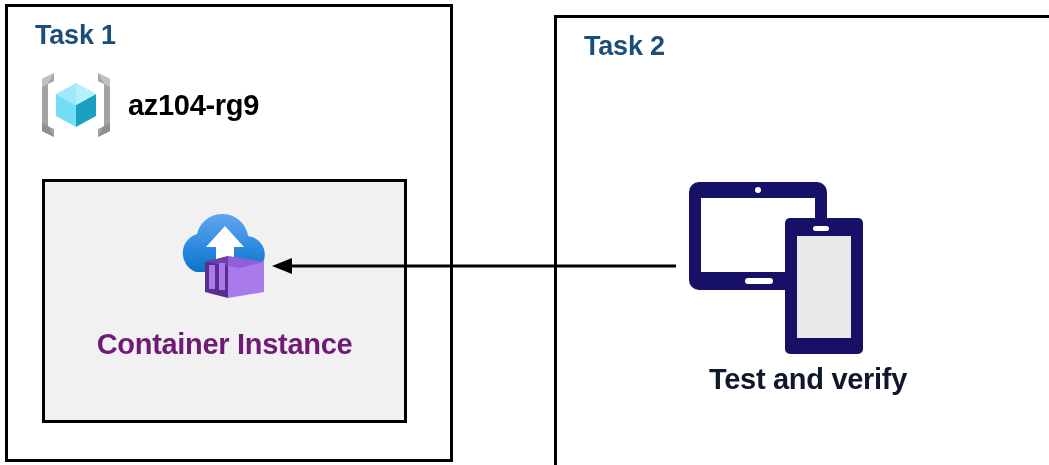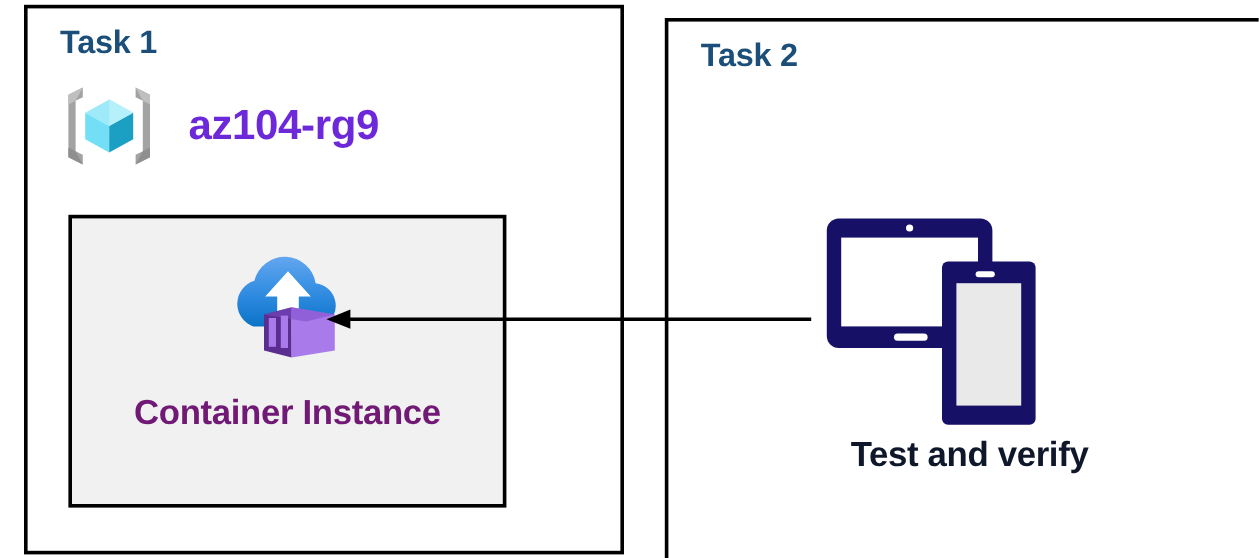--- a/index.html
+++ b/index.html
@@ -27,9 +27,9 @@
     background: #ffffff;
   }
   #panel-task1 {
-    left: 20px;
+    left: 5px;
     top: 4px;
-    width: 500px;
+    width: 448px;
     height: 458px;
     text-decoration: underline;
   }

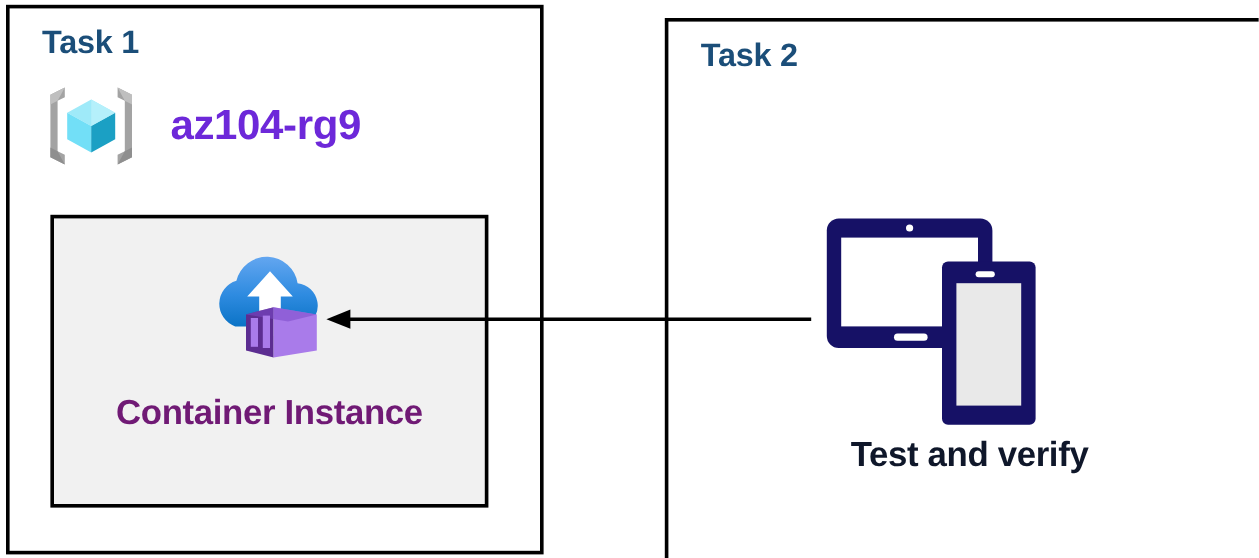--- a/index.html
+++ b/index.html
@@ -68,10 +68,10 @@
     flex: 0 0 auto;
   }
   #rg-label {
-    font-size: 35px;
-    font-weight: bold;
-    color: #6d28d9;
-    margin-left: 26px;
+    font-size: 29px;
+    font-weight: bold;
+    color: #000000;
+    margin-left: 12px;
     white-space: nowrap;
     letter-spacing: -0.3px;
   }

